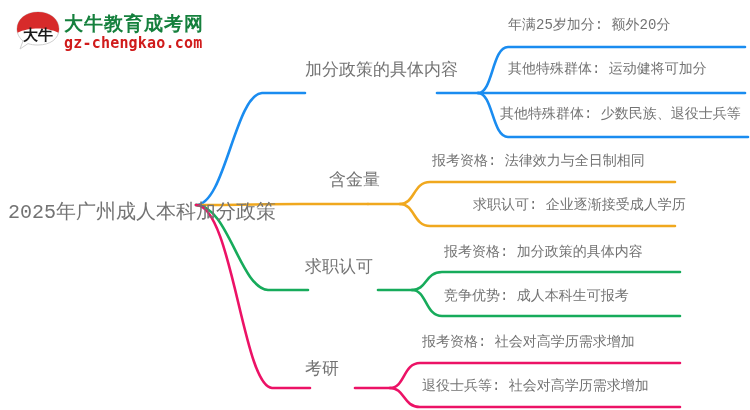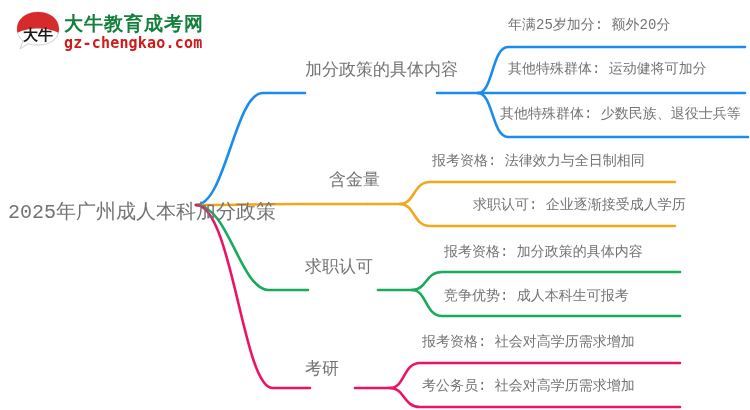--- a/index.html
+++ b/index.html
@@ -104,6 +104,6 @@
 
 <div class="node branch b4">考研</div>
 <div class="node leaf l41">报考资格: 社会对高学历需求增加</div>
-<div class="node leaf l42">考公务员: 社会对高学历需求增加</div>
+<div class="node leaf l42">退役士兵等: 社会对高学历需求增加</div>
 
 </body></html>

